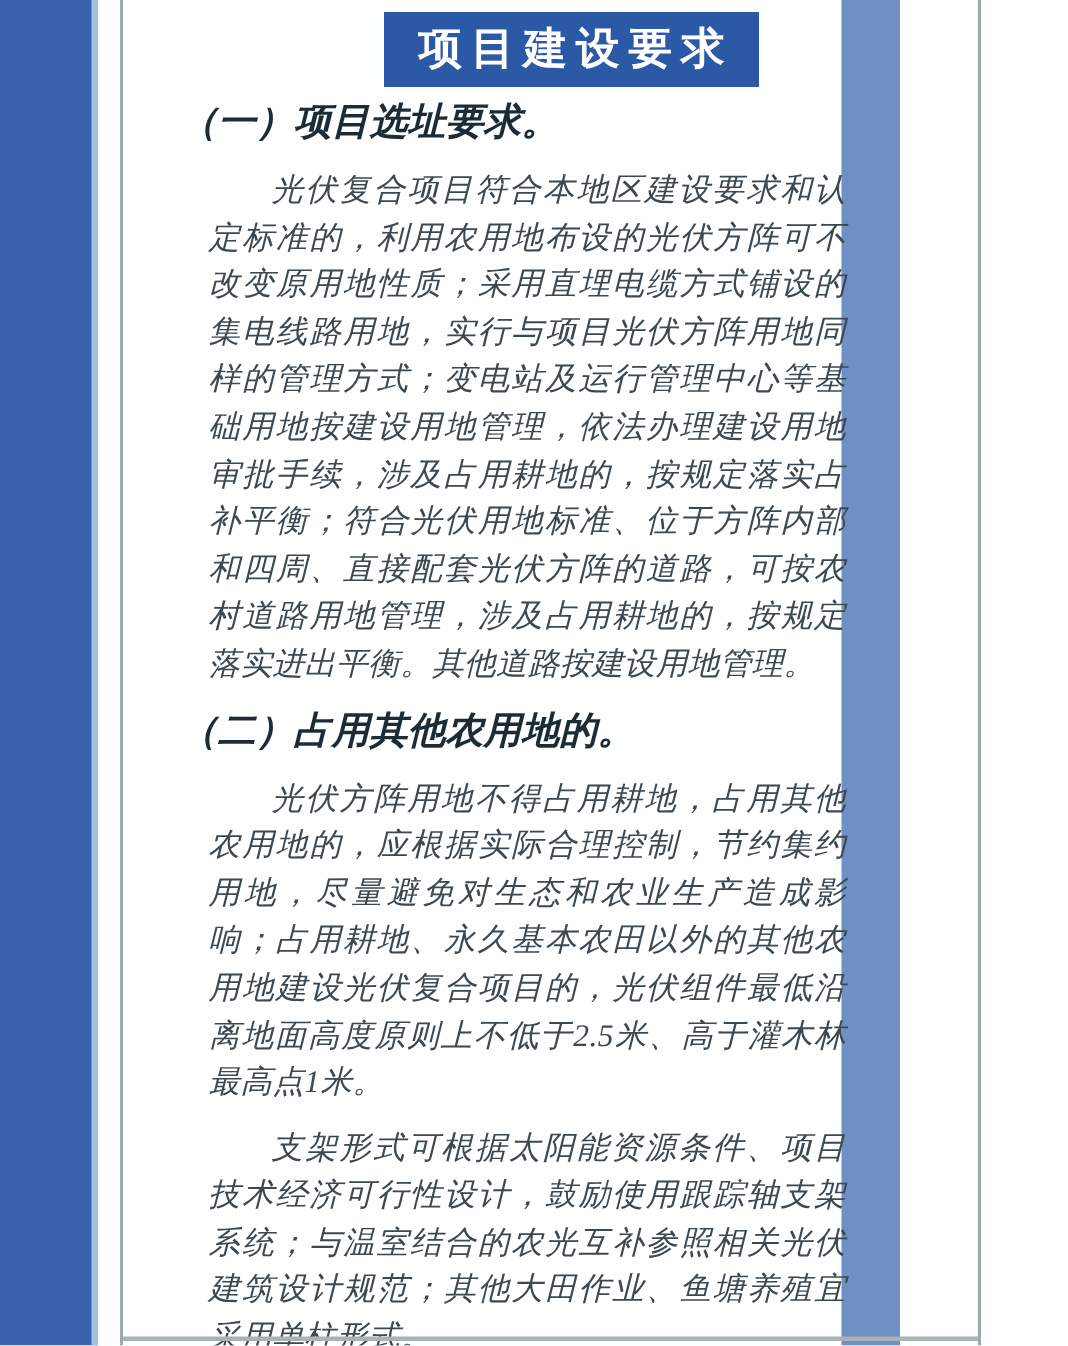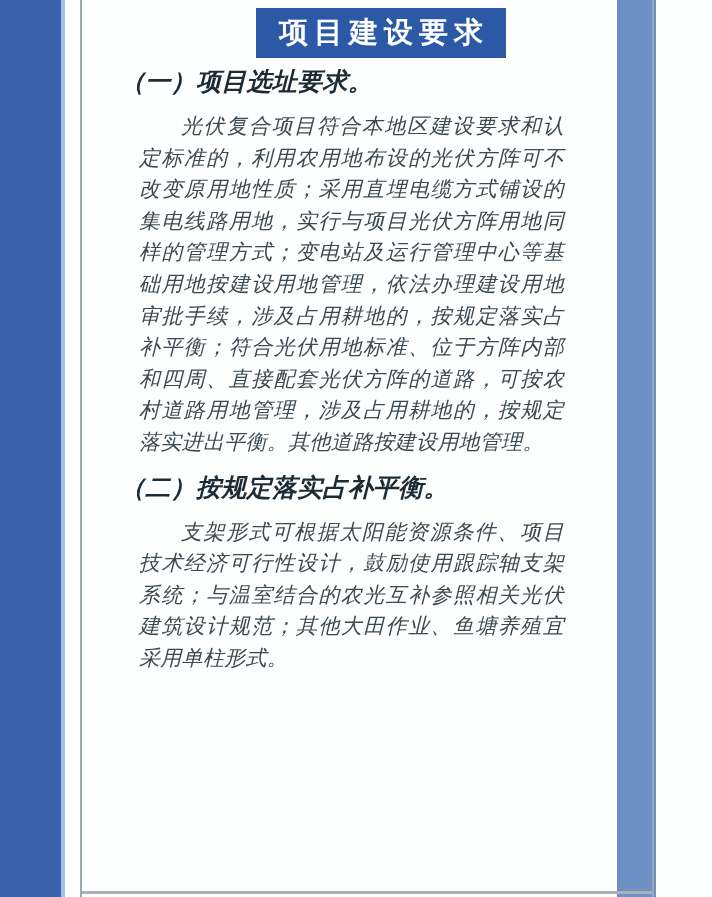--- a/index.html
+++ b/index.html
@@ -21,7 +21,7 @@
     font-family:"Liberation Serif","DejaVu Serif",serif;
     overflow:hidden;
   }
-  .page{position:relative;width:656px;height:897px;background:var(--page-bg,#fdfefe);}
+  .page{position:relative;width:600px;height:897px;background:var(--page-bg,#fdfefe);}
   .bar-left{
     position:absolute;left:0;top:0;width:61px;height:897px;
     background:var(--accent-bar-left,#3b63ad);

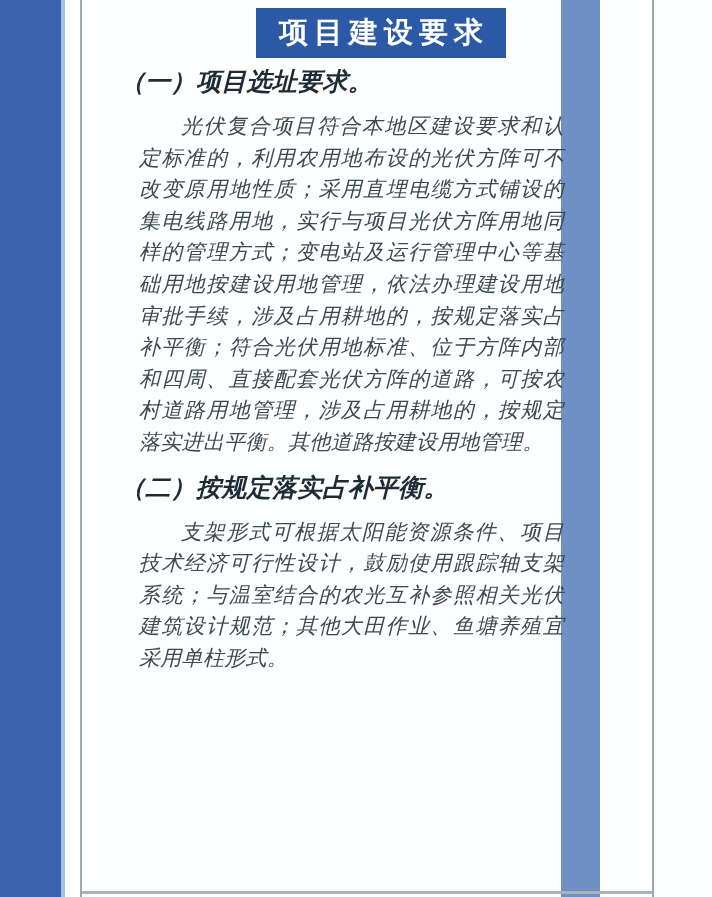--- a/index.html
+++ b/index.html
@@ -84,7 +84,7 @@
         <p class="para">光伏复合项目符合本地区建设要求和认定标准的，利用农用地布设的光伏方阵可不改变原用地性质；采用直埋电缆方式铺设的集电线路用地，实行与项目光伏方阵用地同样的管理方式；变电站及运行管理中心等基础用地按建设用地管理，依法办理建设用地审批手续，涉及占用耕地的，按规定落实占补平衡；符合光伏用地标准、位于方阵内部和四周、直接配套光伏方阵的道路，可按农村道路用地管理，涉及占用耕地的，按规定落实进出平衡。其他道路按建设用地管理。</p>
       </div>
       <div>
-        <div class="section-heading">（二）按规定落实占补平衡。</div>
+        <div class="section-heading">（二）占用其他农用地的。</div>
         <p class="para">支架形式可根据太阳能资源条件、项目技术经济可行性设计，鼓励使用跟踪轴支架系统；与温室结合的农光互补参照相关光伏建筑设计规范；其他大田作业、鱼塘养殖宜采用单柱形式。</p>
       </div>
     </div>

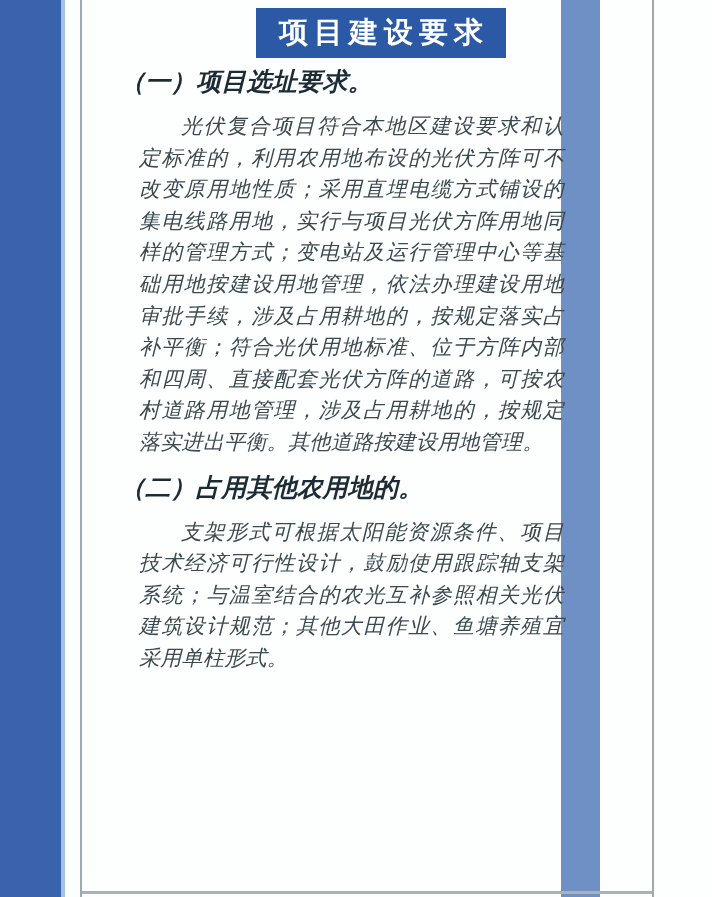--- a/index.html
+++ b/index.html
@@ -85,6 +85,7 @@
       </div>
       <div>
         <div class="section-heading">（二）占用其他农用地的。</div>
+        <p class="para">光伏方阵用地不得占用耕地，占用其他农用地的，应根据实际合理控制，节约集约用地，尽量避免对生态和农业生产造成影响；占用耕地、永久基本农田以外的其他农用地建设光伏复合项目的，光伏组件最低沿离地面高度原则上不低于2.5米、高于灌木林最高点1米。</p>
         <p class="para">支架形式可根据太阳能资源条件、项目技术经济可行性设计，鼓励使用跟踪轴支架系统；与温室结合的农光互补参照相关光伏建筑设计规范；其他大田作业、鱼塘养殖宜采用单柱形式。</p>
       </div>
     </div>

